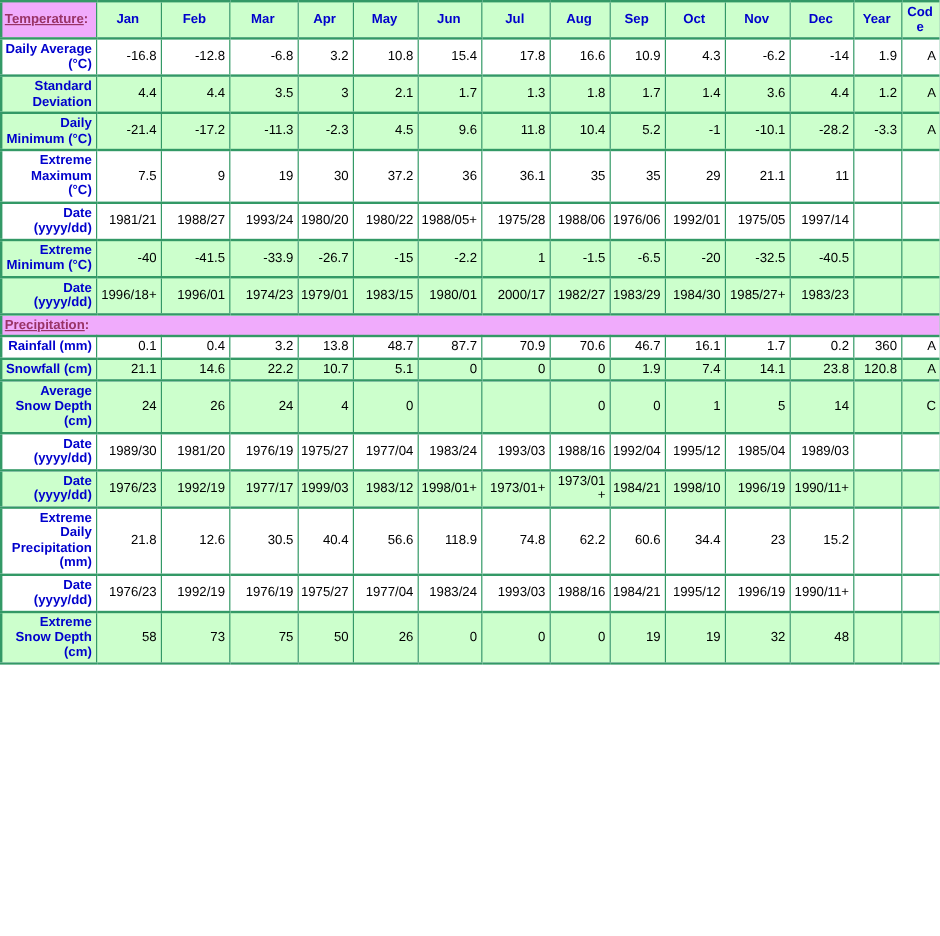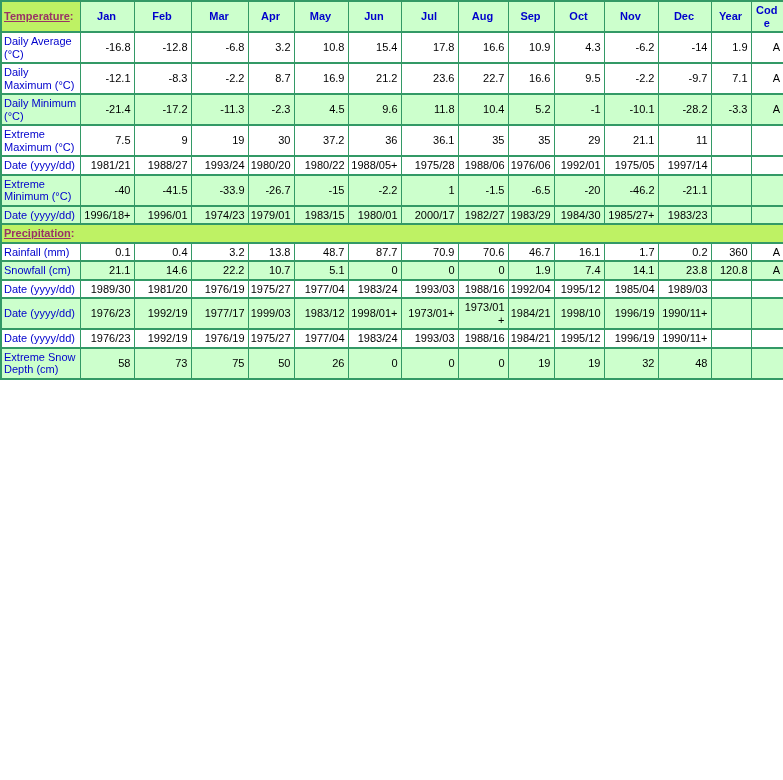--- a/index.html
+++ b/index.html
@@ -51,7 +51,7 @@
   td.section {
     color: #993366;
     font-weight: bold;
-    background: #bef264;
+    background: #f0abfc;
     text-align: left;
     padding: 2px 2px 2px 3px;
   }

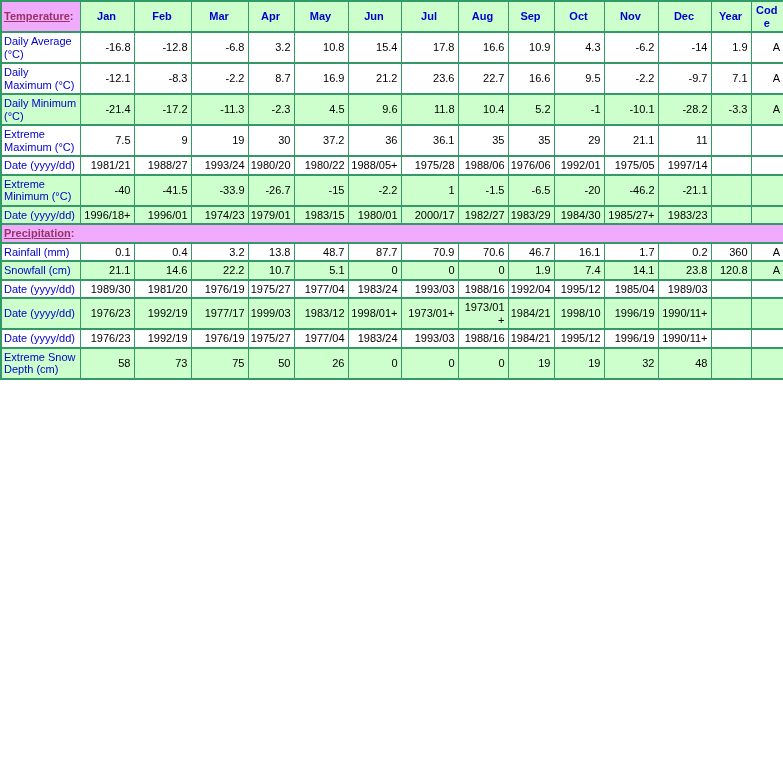--- a/index.html
+++ b/index.html
@@ -33,8 +33,8 @@
   td.white { background: #FFFFFF; }
   td.label {
     color: #0000CC;
-    font-weight: normal;
-    text-align: left;
+    font-weight: bold;
+    text-align: right;
     padding: 1px 1px 1px 3px;
   }
   td.val {

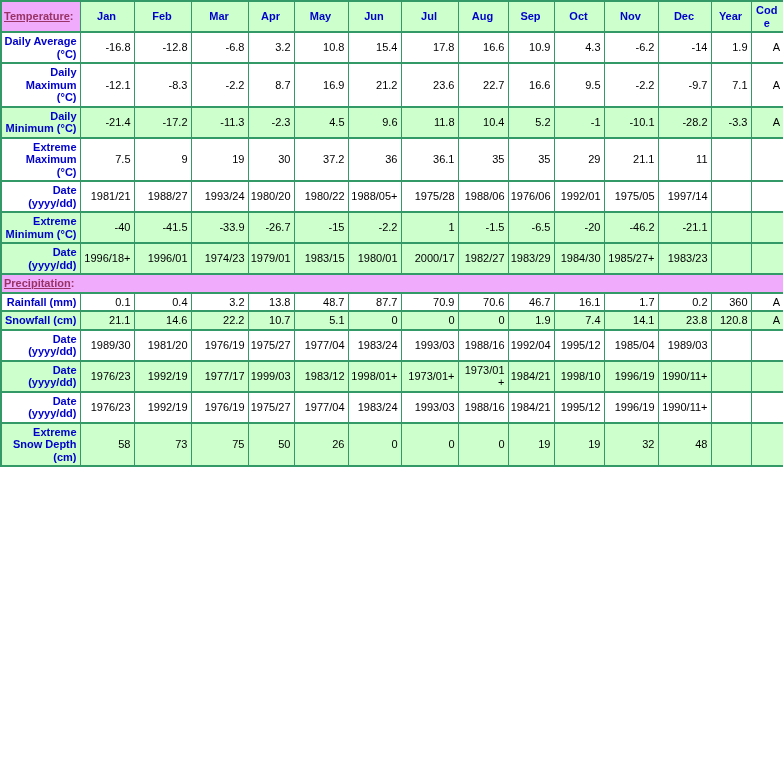--- a/index.html
+++ b/index.html
@@ -114,6 +114,23 @@
         <td class="val white">A</td>
       </tr>
       <tr>
+        <td class="label green">Standard Deviation</td>
+        <td class="val green">4.4</td>
+        <td class="val green">4.4</td>
+        <td class="val green">3.5</td>
+        <td class="val green">3</td>
+        <td class="val green">2.1</td>
+        <td class="val green">1.7</td>
+        <td class="val green">1.3</td>
+        <td class="val green">1.8</td>
+        <td class="val green">1.7</td>
+        <td class="val green">1.4</td>
+        <td class="val green">3.6</td>
+        <td class="val green">4.4</td>
+        <td class="val green">1.2</td>
+        <td class="val green">A</td>
+      </tr>
+      <tr>
         <td class="label white">Daily Maximum (°C)</td>
         <td class="val white">-12.1</td>
         <td class="val white">-8.3</td>

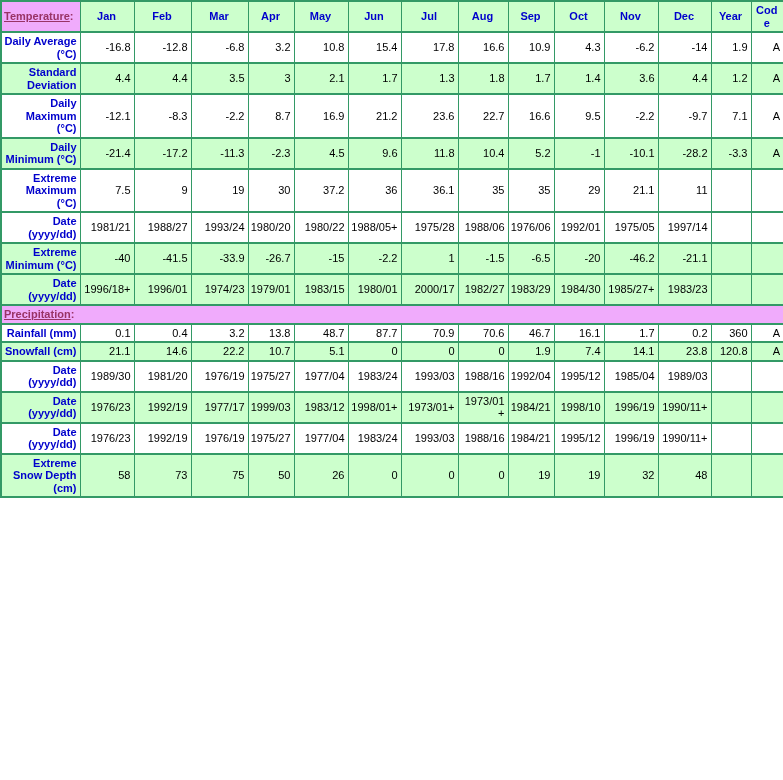--- a/index.html
+++ b/index.html
@@ -131,23 +131,6 @@
         <td class="val green">A</td>
       </tr>
       <tr>
-        <td class="label white">Daily Maximum (°C)</td>
-        <td class="val white">-12.1</td>
-        <td class="val white">-8.3</td>
-        <td class="val white">-2.2</td>
-        <td class="val white">8.7</td>
-        <td class="val white">16.9</td>
-        <td class="val white">21.2</td>
-        <td class="val white">23.6</td>
-        <td class="val white">22.7</td>
-        <td class="val white">16.6</td>
-        <td class="val white">9.5</td>
-        <td class="val white">-2.2</td>
-        <td class="val white">-9.7</td>
-        <td class="val white">7.1</td>
-        <td class="val white">A</td>
-      </tr>
-      <tr>
         <td class="label green">Daily Minimum (°C)</td>
         <td class="val green">-21.4</td>
         <td class="val green">-17.2</td>

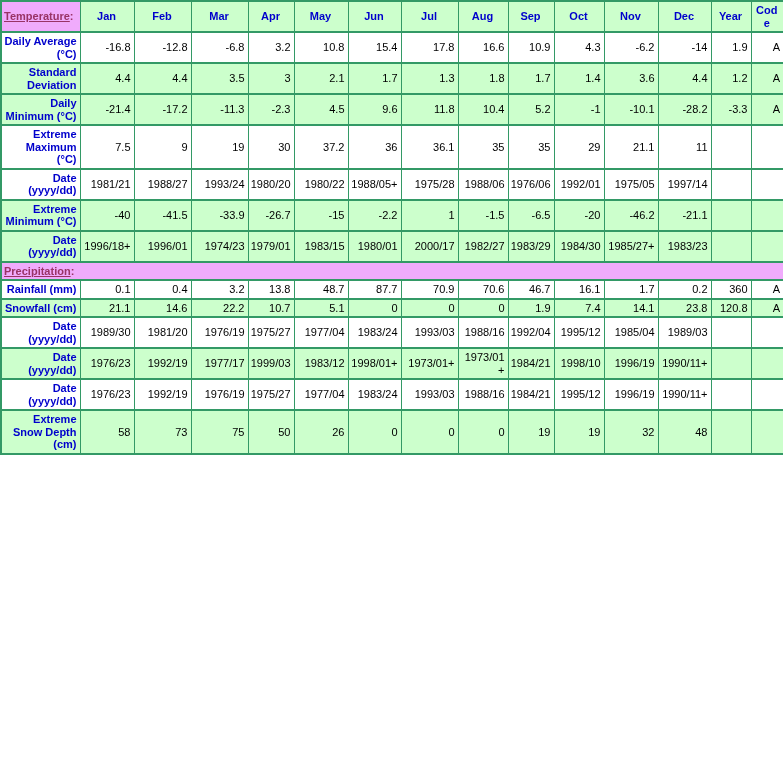--- a/index.html
+++ b/index.html
@@ -193,7 +193,7 @@
         <td class="val green">-1.5</td>
         <td class="val green">-6.5</td>
         <td class="val green">-20</td>
-        <td class="val green">-46.2</td>
+        <td class="val green">-32.5</td>
         <td class="val green">-21.1</td>
         <td class="val green"></td>
         <td class="val green"></td>

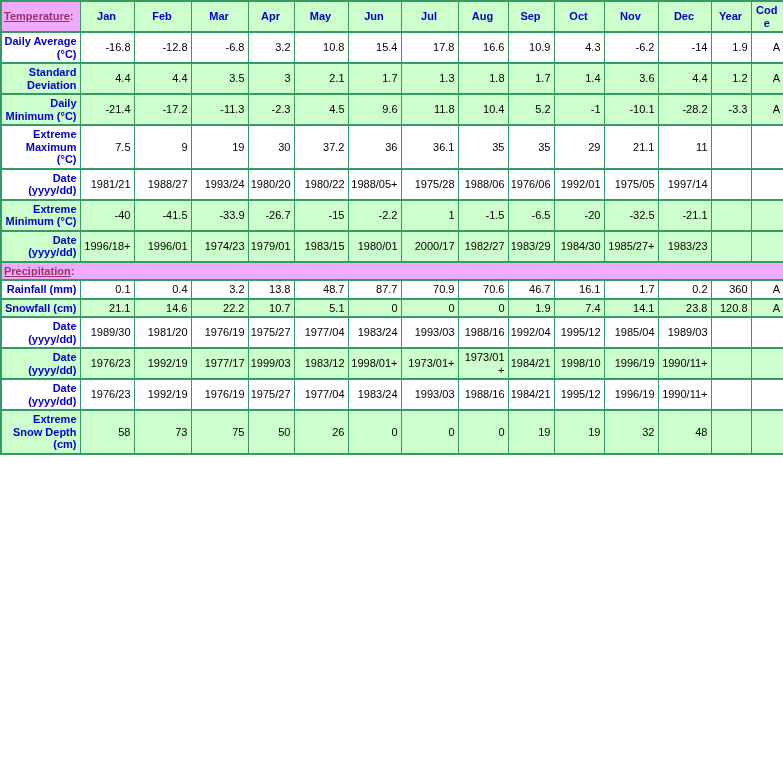--- a/index.html
+++ b/index.html
@@ -194,7 +194,7 @@
         <td class="val green">-6.5</td>
         <td class="val green">-20</td>
         <td class="val green">-32.5</td>
-        <td class="val green">-21.1</td>
+        <td class="val green">-40.5</td>
         <td class="val green"></td>
         <td class="val green"></td>
       </tr>

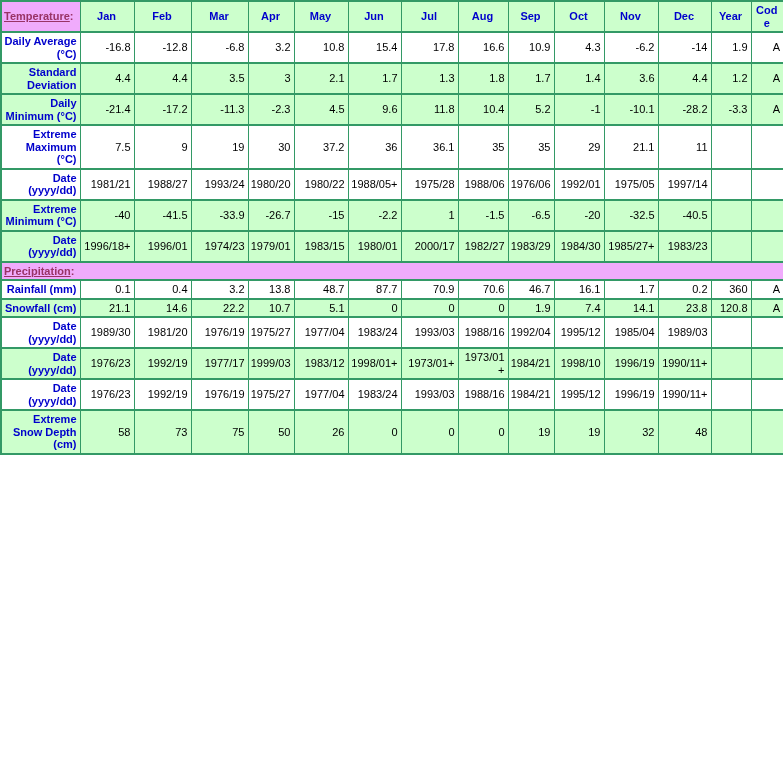--- a/index.html
+++ b/index.html
@@ -253,6 +253,23 @@
         <td class="val green">A</td>
       </tr>
       <tr>
+        <td class="label green">Average Snow Depth (cm)</td>
+        <td class="val green">24</td>
+        <td class="val green">26</td>
+        <td class="val green">24</td>
+        <td class="val green">4</td>
+        <td class="val green">0</td>
+        <td class="val green"></td>
+        <td class="val green"></td>
+        <td class="val green">0</td>
+        <td class="val green">0</td>
+        <td class="val green">1</td>
+        <td class="val green">5</td>
+        <td class="val green">14</td>
+        <td class="val green"></td>
+        <td class="val green">C</td>
+      </tr>
+      <tr>
         <td class="label white">Date (yyyy/dd)</td>
         <td class="val white">1989/30</td>
         <td class="val white">1981/20</td>

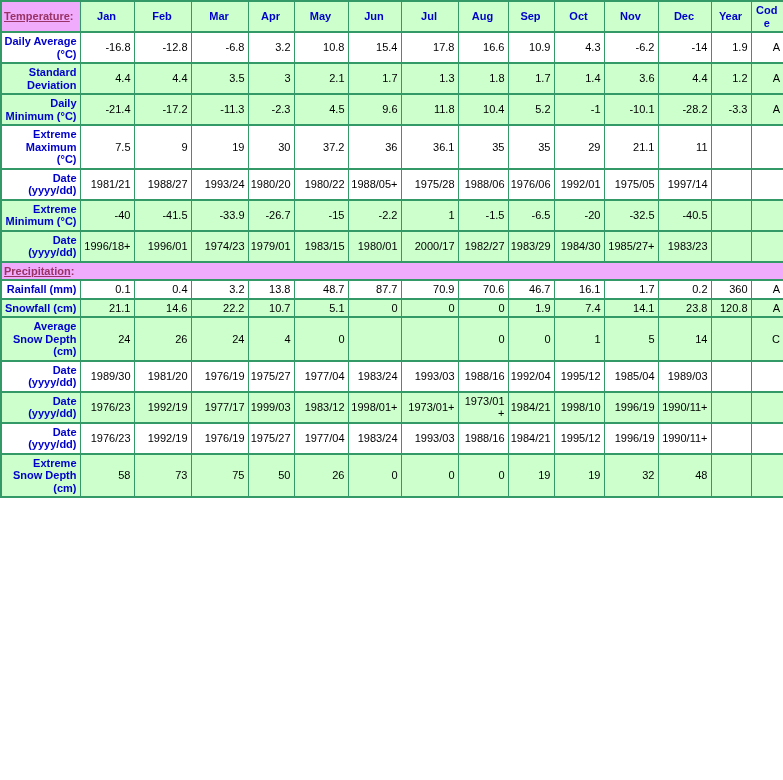--- a/index.html
+++ b/index.html
@@ -304,6 +304,23 @@
         <td class="val green"></td>
       </tr>
       <tr>
+        <td class="label white">Extreme Daily Precipitation (mm)</td>
+        <td class="val white">21.8</td>
+        <td class="val white">12.6</td>
+        <td class="val white">30.5</td>
+        <td class="val white">40.4</td>
+        <td class="val white">56.6</td>
+        <td class="val white bold">118.9</td>
+        <td class="val white">74.8</td>
+        <td class="val white">62.2</td>
+        <td class="val white">60.6</td>
+        <td class="val white">34.4</td>
+        <td class="val white">23</td>
+        <td class="val white">15.2</td>
+        <td class="val white"></td>
+        <td class="val white"></td>
+      </tr>
+      <tr>
         <td class="label white">Date (yyyy/dd)</td>
         <td class="val white">1976/23</td>
         <td class="val white">1992/19</td>

